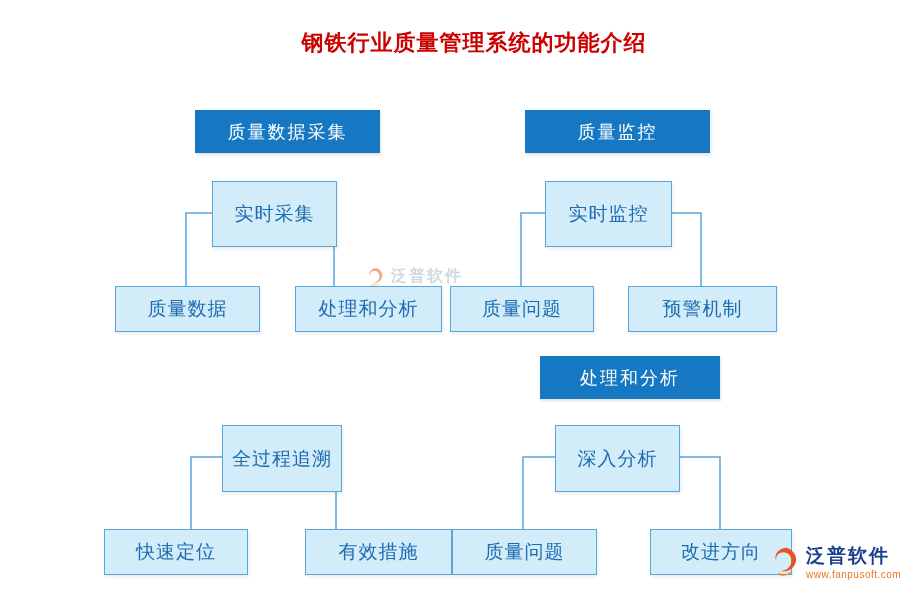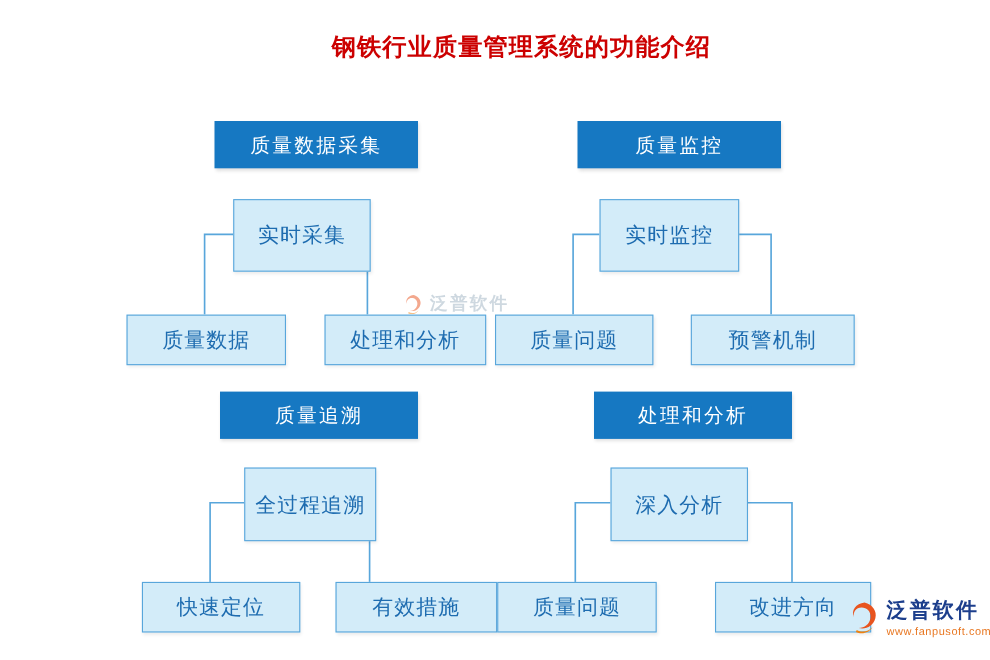--- a/index.html
+++ b/index.html
@@ -86,7 +86,6 @@
   <div class="node" style="left:450px;top:286px;width:142px;height:44px">质量问题</div>
   <div class="node" style="left:628px;top:286px;width:147px;height:44px">预警机制</div>
 
-  <div class="hdr" style="left:200px;top:356px;width:180px;height:43px">质量追溯</div>
   <div class="node" style="left:222px;top:425px;width:118px;height:65px">全过程追溯</div>
   <div class="node" style="left:129px;top:529px;width:142px;height:44px">快速定位</div>
   <div class="node" style="left:305px;top:529px;width:145px;height:44px">有效措施</div>

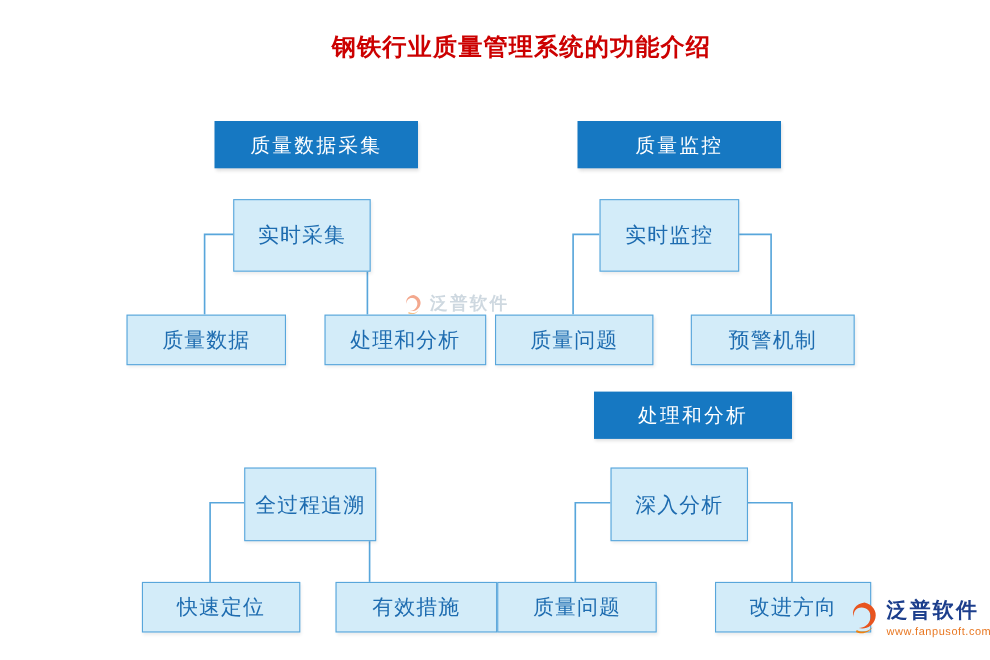--- a/index.html
+++ b/index.html
@@ -87,7 +87,7 @@
   <div class="node" style="left:628px;top:286px;width:147px;height:44px">预警机制</div>
 
   <div class="node" style="left:222px;top:425px;width:118px;height:65px">全过程追溯</div>
-  <div class="node" style="left:129px;top:529px;width:142px;height:44px">快速定位</div>
+  <div class="node" style="left:104px;top:529px;width:142px;height:44px">快速定位</div>
   <div class="node" style="left:305px;top:529px;width:145px;height:44px">有效措施</div>
 
   <div class="hdr" style="left:540px;top:356px;width:180px;height:43px">处理和分析</div>

